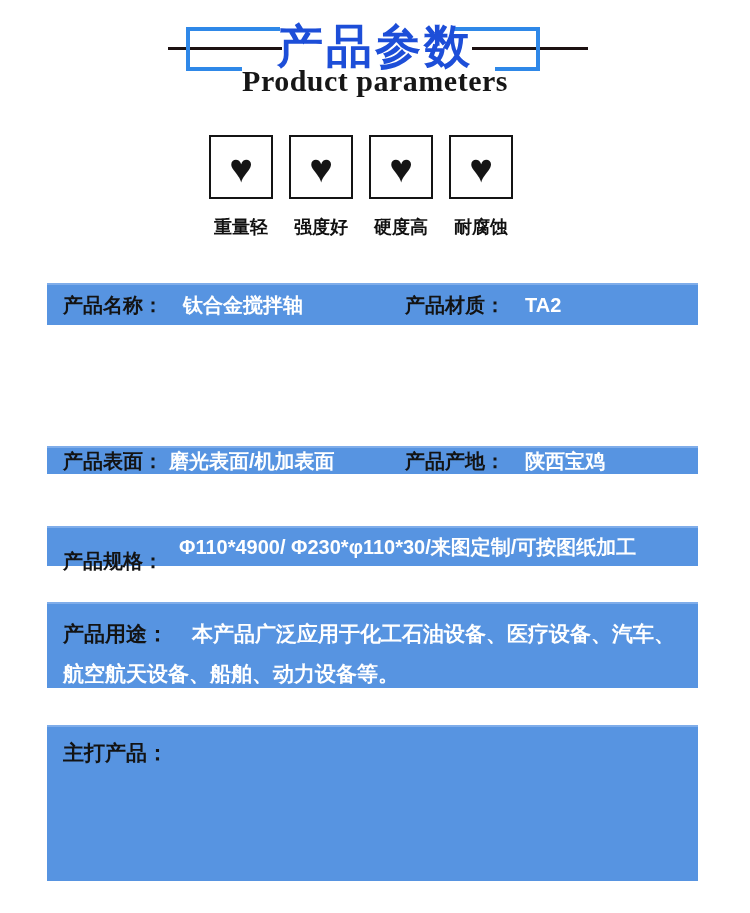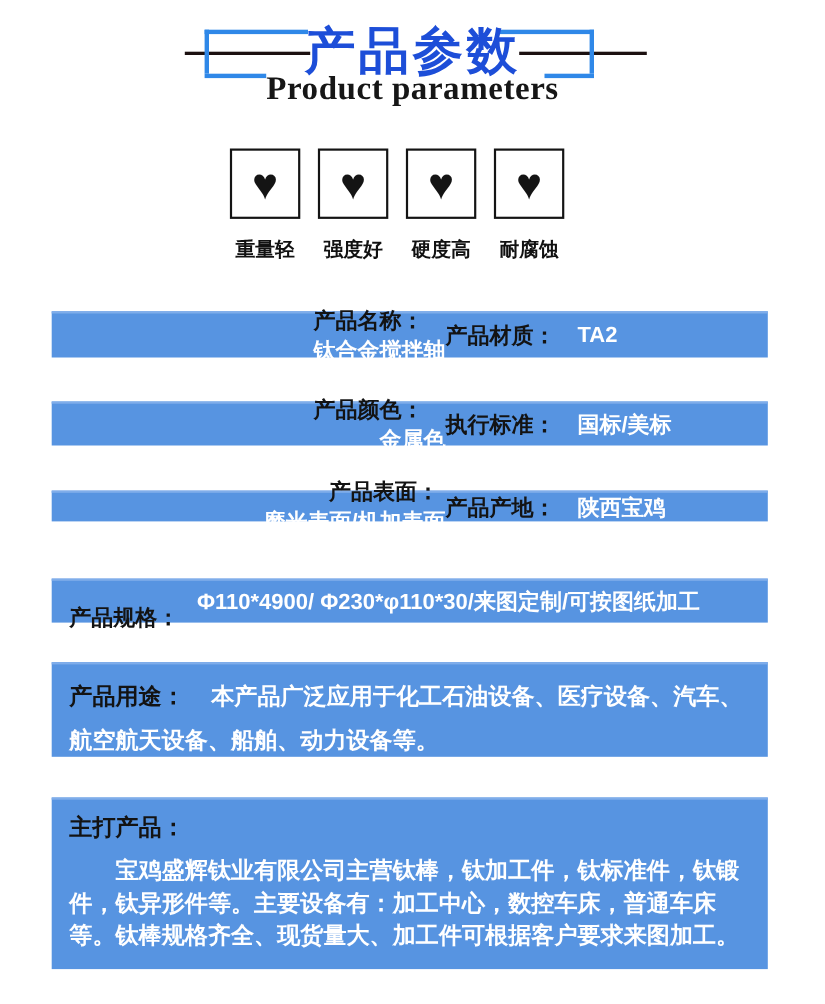--- a/index.html
+++ b/index.html
@@ -75,7 +75,7 @@
   .row5{top:602px;height:86px;}
   .row6{top:725px;height:156px;}
   .two-col{display:flex;align-items:center;padding-left:16px;}
-  .cell1{width:342px;display:flex;align-items:flex-end;flex-direction:column;}
+  .cell1{width:342px;display:flex;align-items:flex-end;}
   .cell2{flex:1;display:flex;align-items:center;}
   .two-col .lbl{margin-right:20px;white-space:nowrap;}
   .row3 .cell1 .lbl{margin-right:6px;}

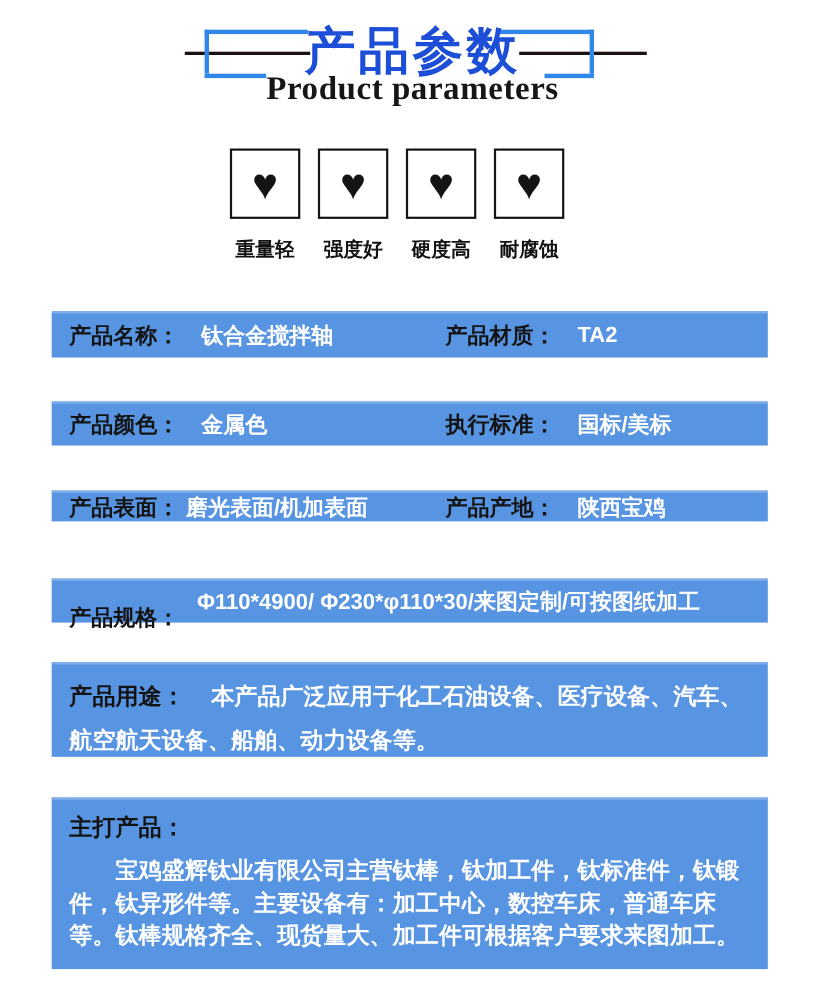--- a/index.html
+++ b/index.html
@@ -145,16 +145,6 @@
     </div>
   </div>
 
-  <div class="row row2 two-col">
-    <div class="cell1">
-      <span class="lbl">产品颜色：</span>
-      <span class="val">金属色</span>
-    </div>
-    <div class="cell2">
-      <span class="lbl">执行标准：</span>
-      <span class="val">国标/美标</span>
-    </div>
-  </div>
 
   <div class="row row3 two-col">
     <div class="cell1">

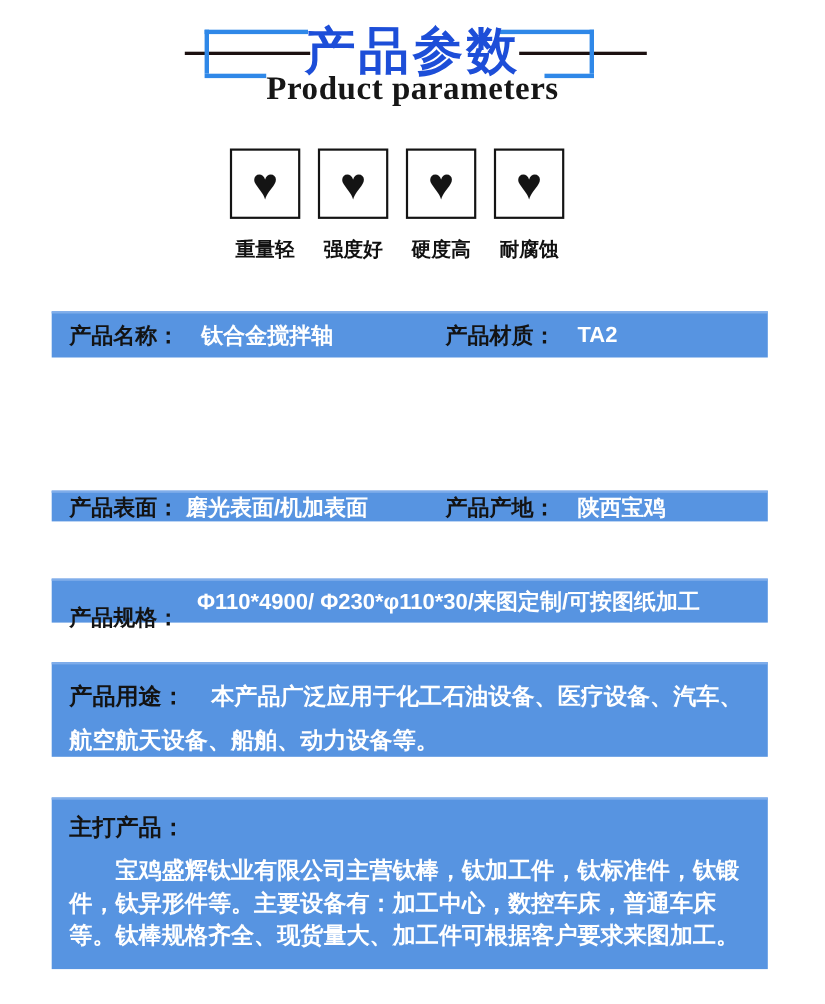--- a/index.html
+++ b/index.html
@@ -170,7 +170,6 @@
 
   <div class="row row6">
     <div class="head-line lbl">主打产品：</div>
-    <div class="body val">宝鸡盛辉钛业有限公司主营钛棒，钛加工件，钛标准件，钛锻件，钛异形件等。主要设备有：加工中心，数控车床，普通车床等。钛棒规格齐全、现货量大、加工件可根据客户要求来图加工。</div>
   </div>
 
 </div>

